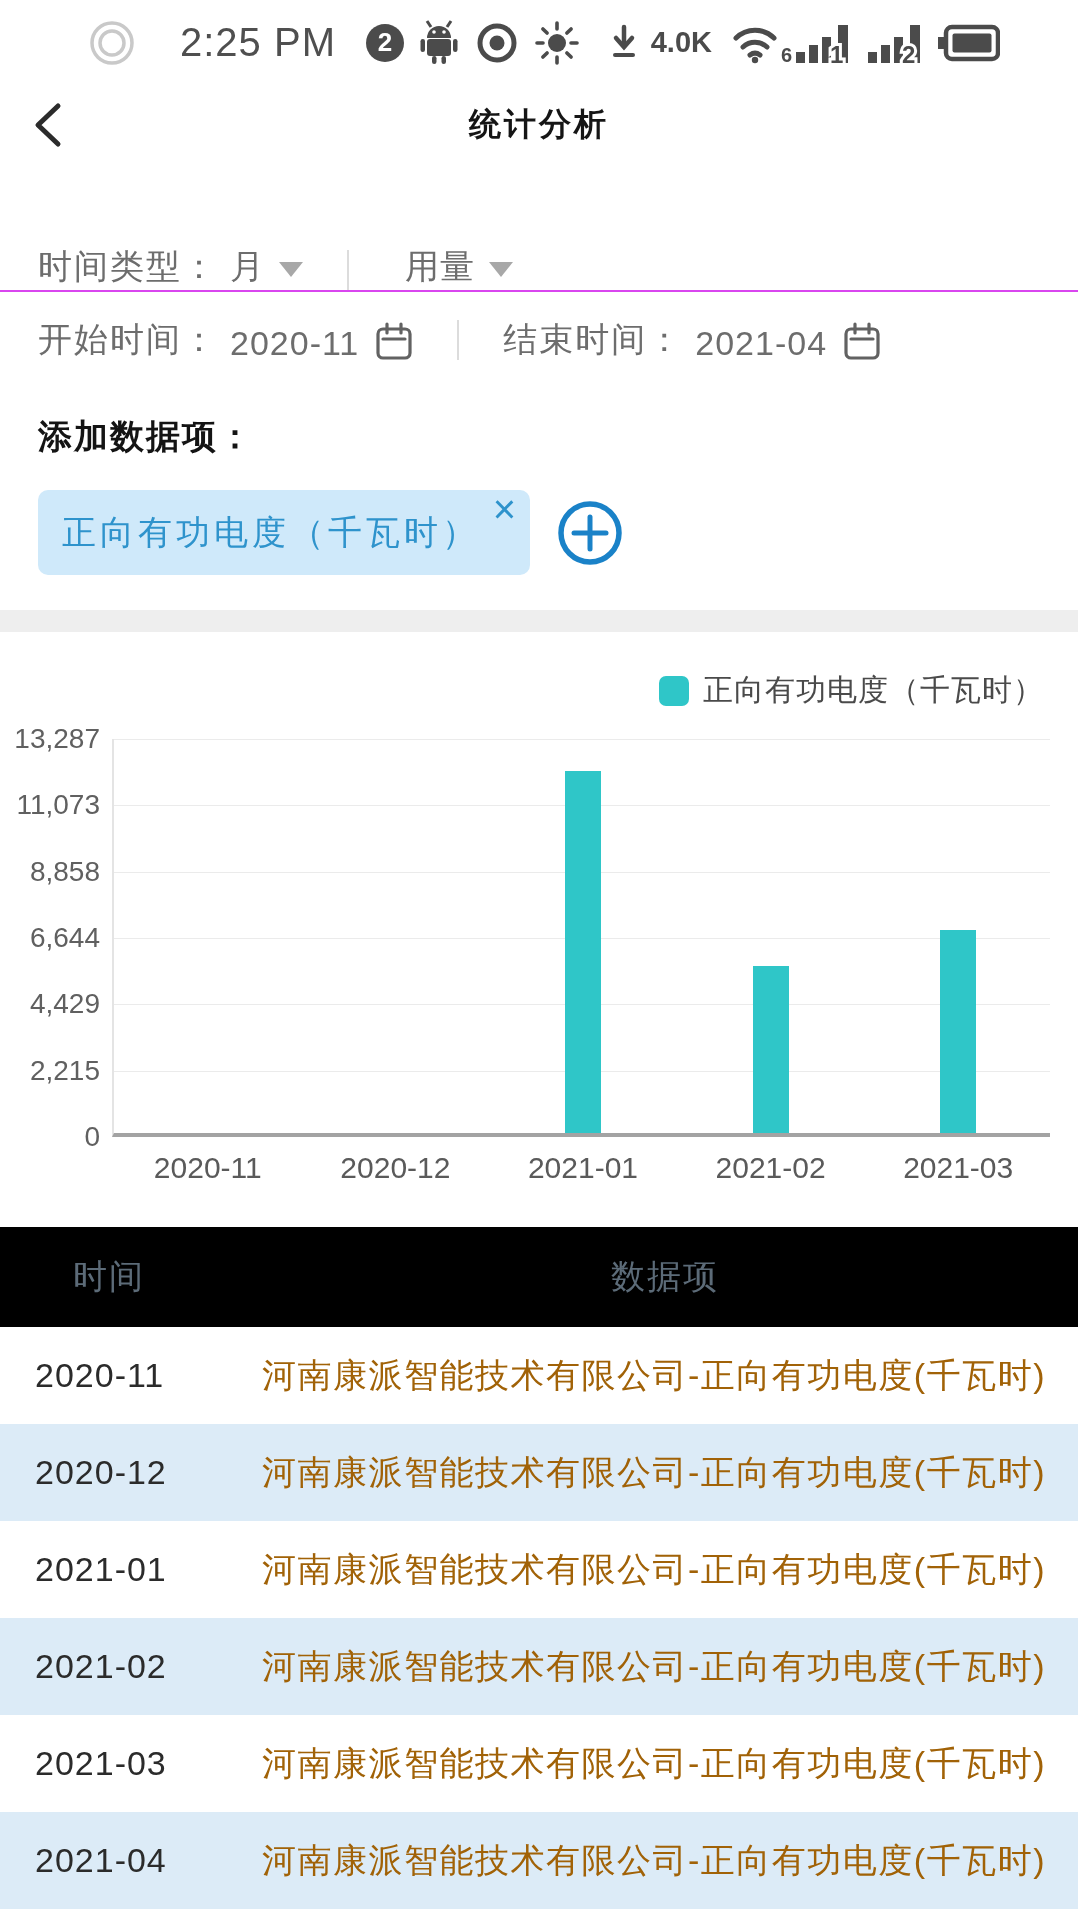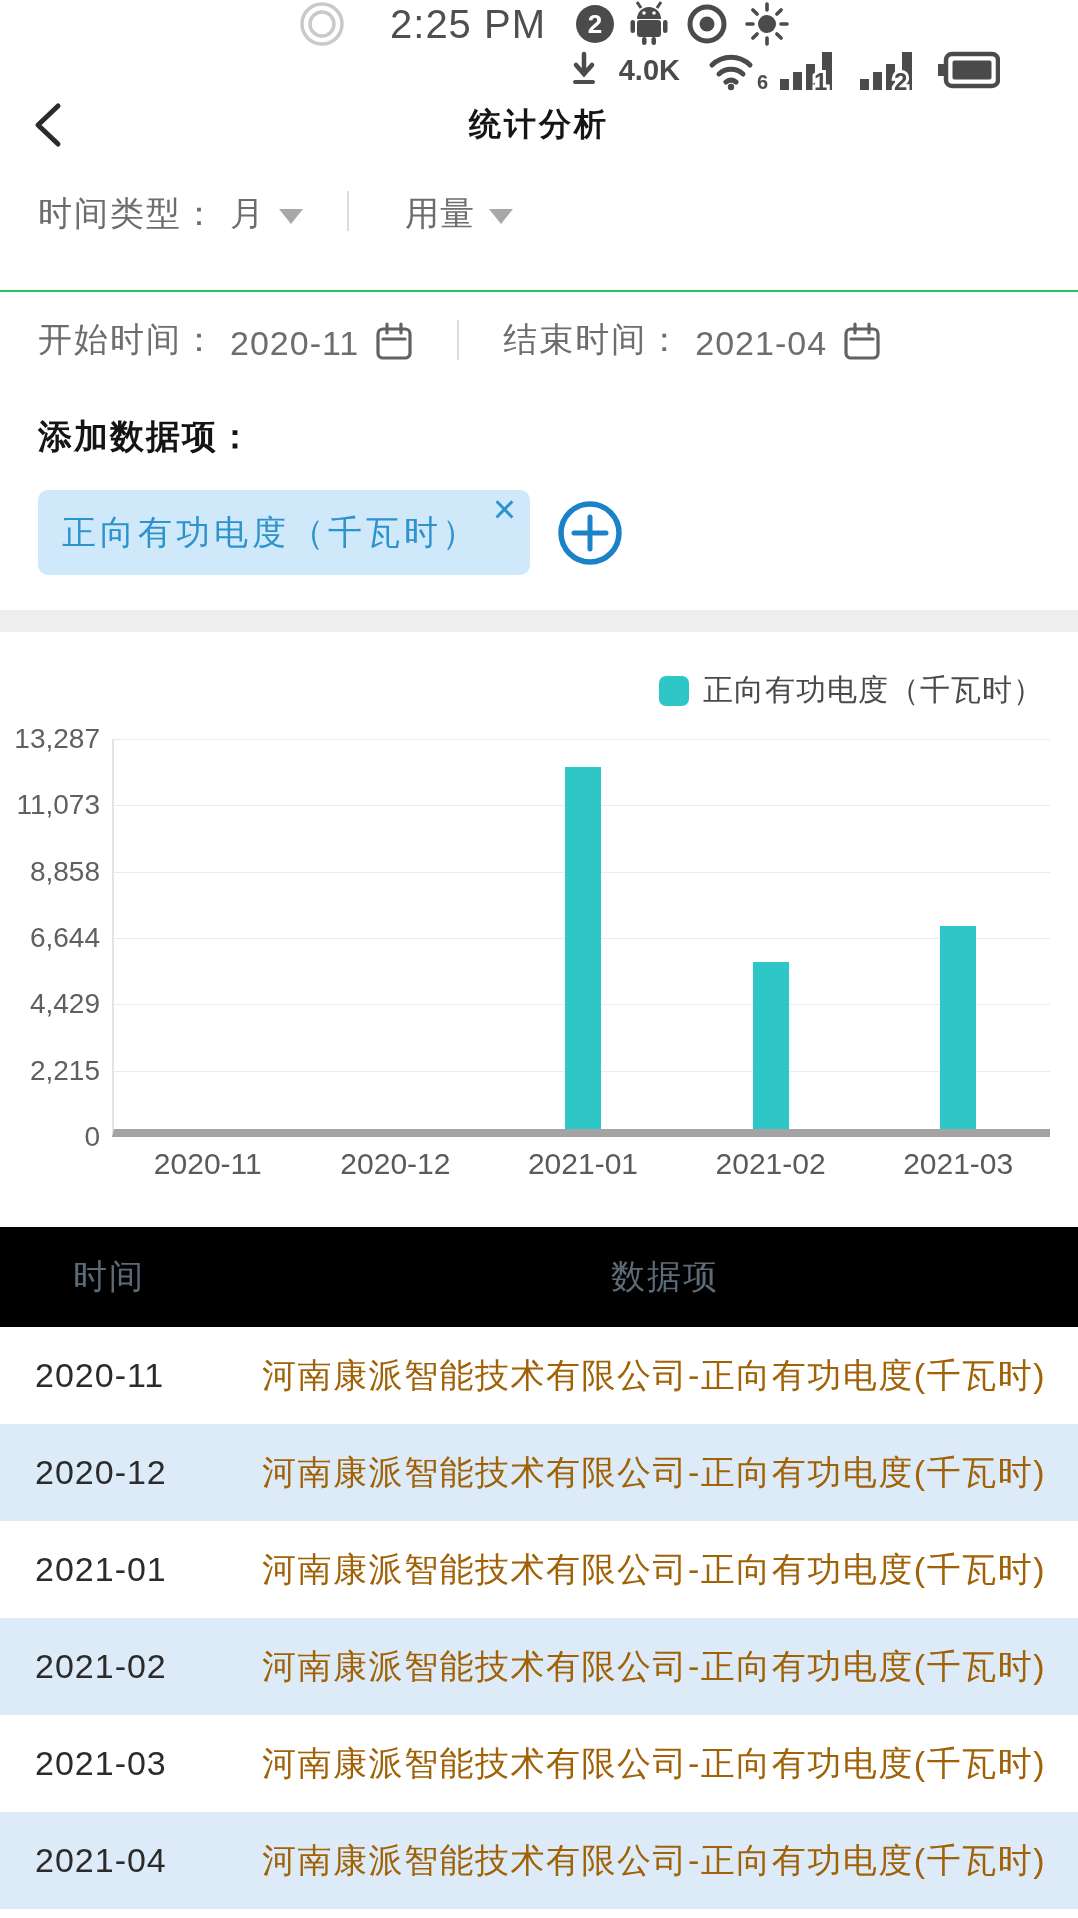--- a/index.html
+++ b/index.html
@@ -7,7 +7,7 @@
   .screen { width:1078px; height:1918px; background:#fff; position:relative; overflow:hidden; margin:0 auto; }
 
   
-  .status-bar { height:85px; display:flex; align-items:center; padding:0 78px 0 88px;flex-direction:column; }
+  .status-bar { height:85px; display:flex; align-items:center; padding:0 78px 0 88px; }
   .sb-left { display:flex; align-items:center; gap:14px; }
   .sb-right { margin-left:auto; display:flex; align-items:center; gap:22px; }
   .sb-time { font-size:40px; color:#4f4f4f; font-weight:500; letter-spacing:1px; margin:0 16px 0 30px; }

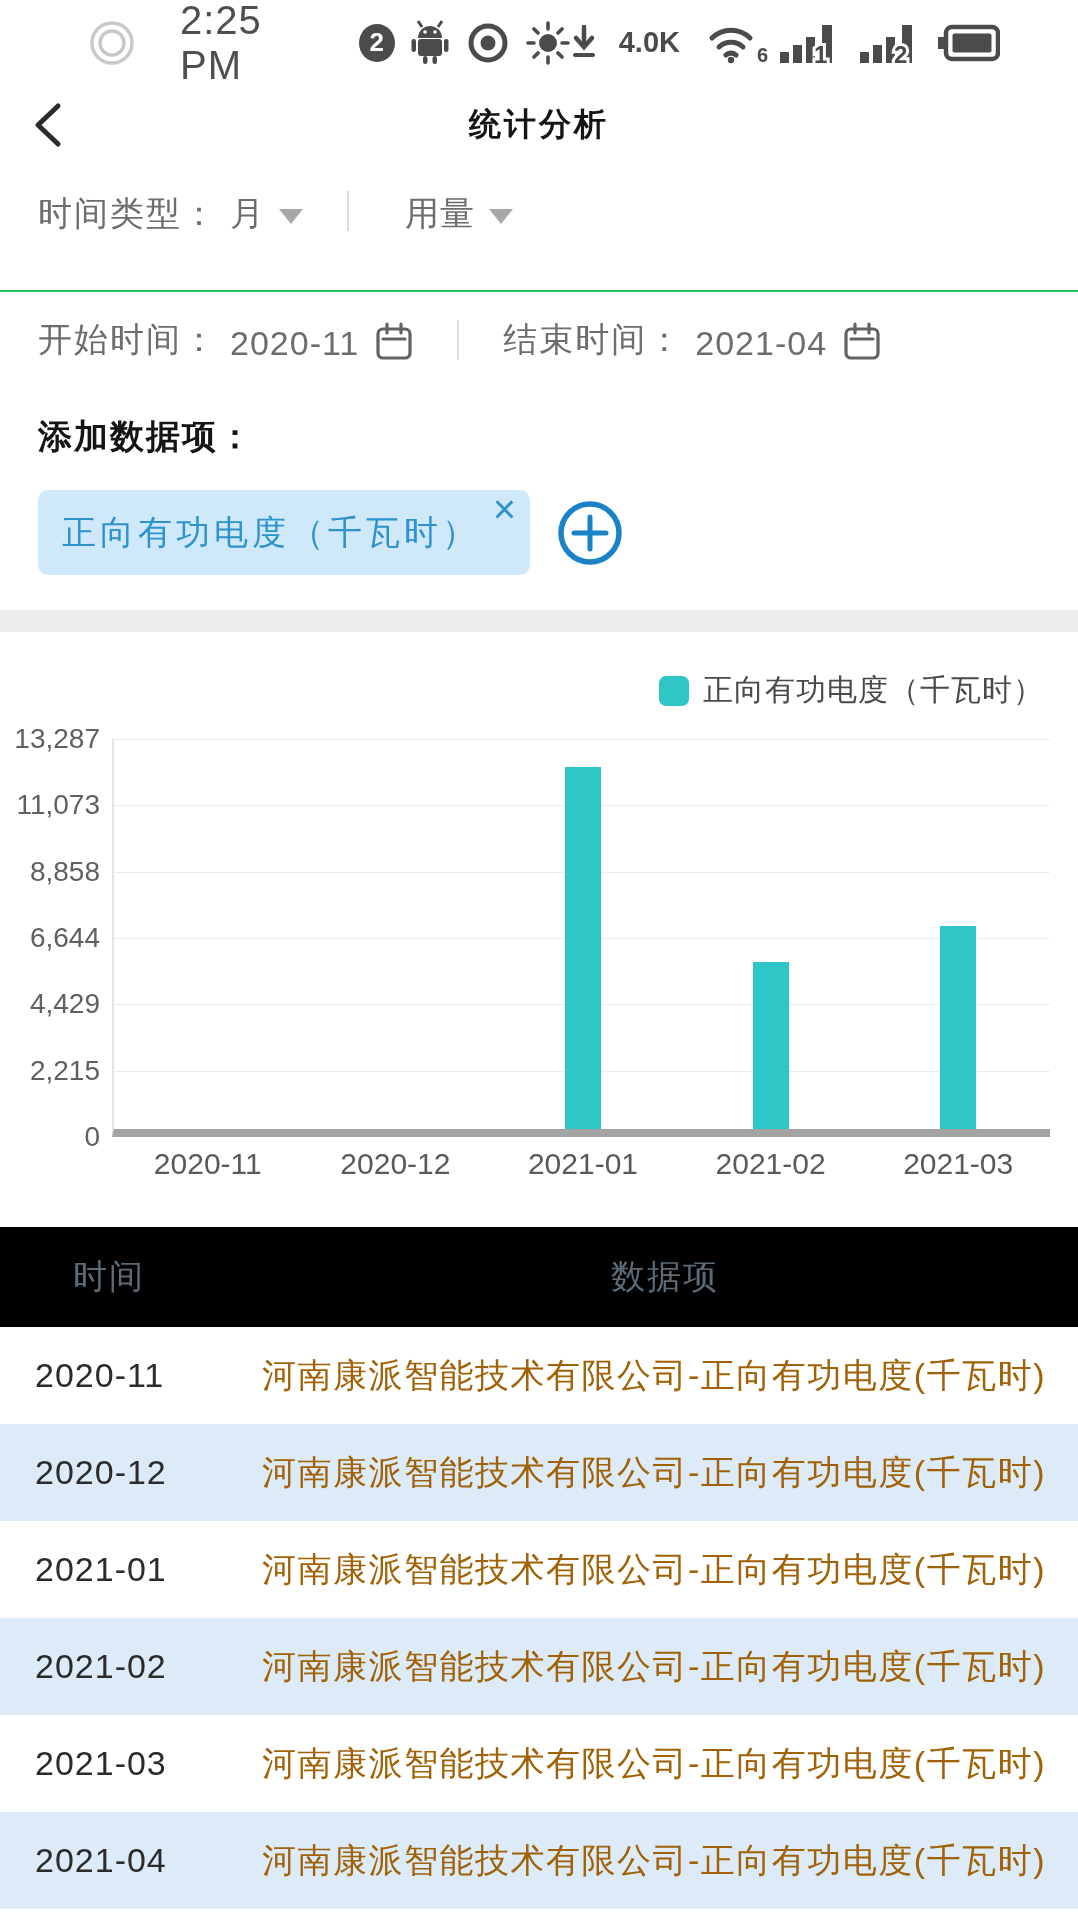--- a/index.html
+++ b/index.html
@@ -9,7 +9,7 @@
   
   .status-bar { height:85px; display:flex; align-items:center; padding:0 78px 0 88px; }
   .sb-left { display:flex; align-items:center; gap:14px; }
-  .sb-right { margin-left:auto; display:flex; align-items:center; gap:22px; }
+  .sb-right { margin-left:auto; display:flex; align-items:center; gap:14px; }
   .sb-time { font-size:40px; color:#4f4f4f; font-weight:500; letter-spacing:1px; margin:0 16px 0 30px; }
   .sb-badge { width:38px; height:38px; border-radius:50%; background:#4b4b4b; color:#fff;
               font-size:26px; font-weight:bold; display:flex; align-items:center; justify-content:center; }

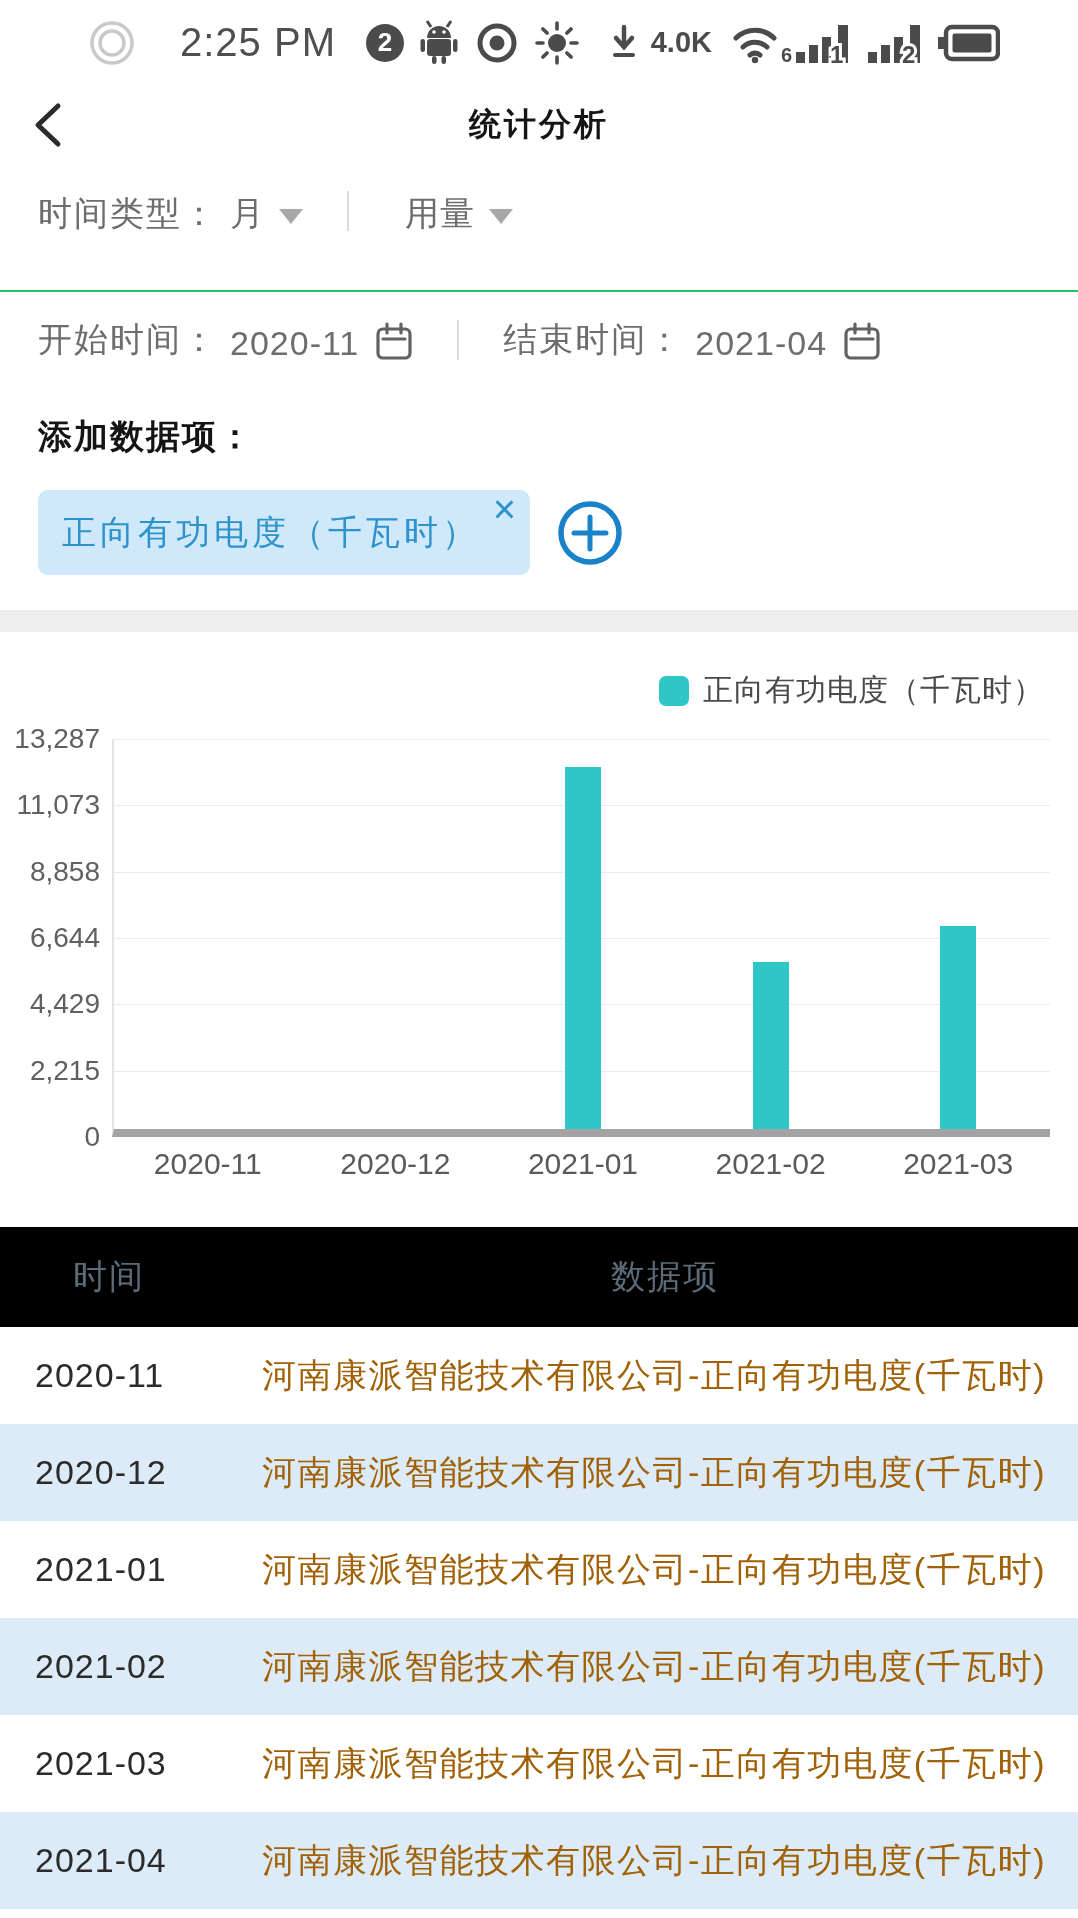--- a/index.html
+++ b/index.html
@@ -23,8 +23,8 @@
   .page-title { font-size:32px; font-weight:bold; color:#151515; letter-spacing:3px; }
 
   
-  .filter-row { height:127px; display:flex; align-items:flex-start; padding:26px 38px 0;
-                border-bottom:2px solid #22c55e; }
+  .filter-row { height:127px; display:flex; align-items:flex-end; padding:26px 38px 0;
+                border-bottom:2px solid #d946ef; }
   .f-label { font-size:34px; color:#6d6d6d; letter-spacing:2px; }
   .f-value { font-size:34px; color:#6d6d6d; margin-left:12px; letter-spacing:1px; }
   .caret-down { width:0; height:0; border-left:12px solid transparent; border-right:12px solid transparent;

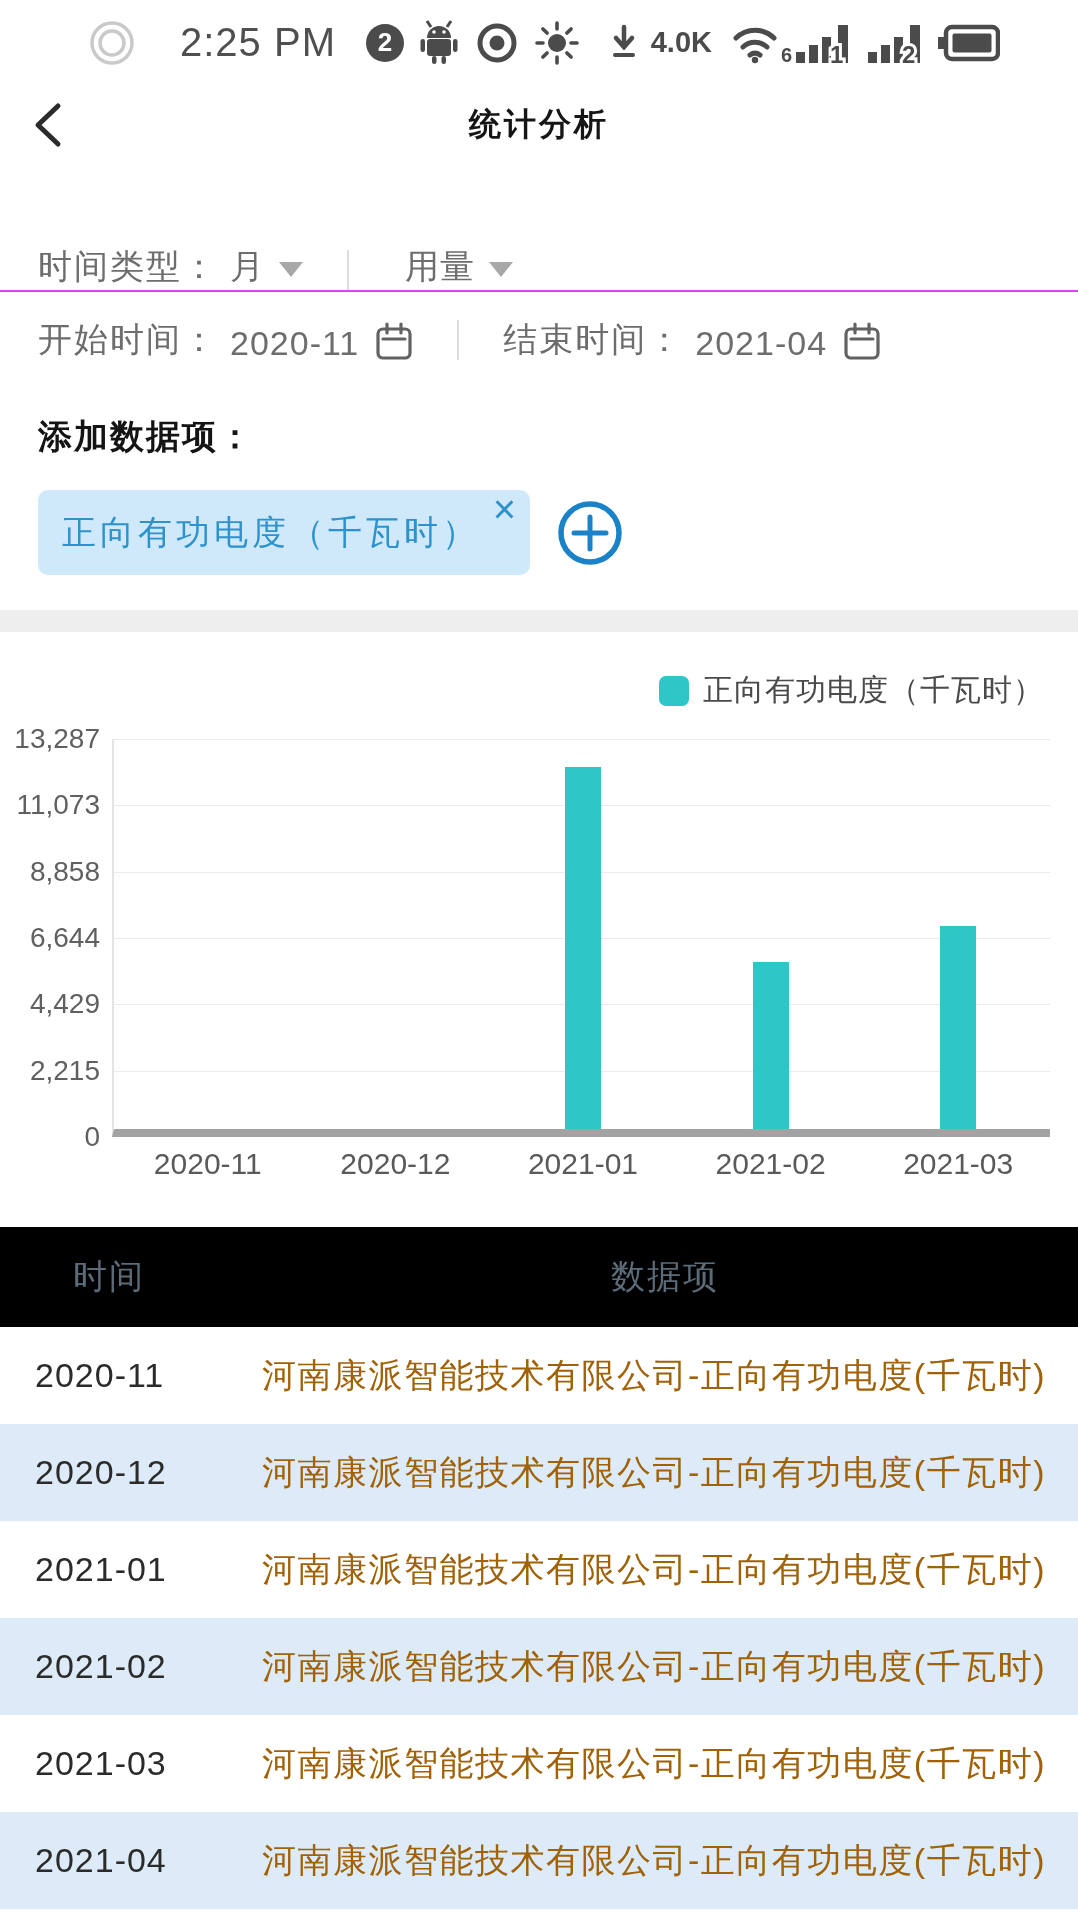--- a/index.html
+++ b/index.html
@@ -56,7 +56,7 @@
   .legend-swatch { width:30px; height:30px; border-radius:7px; }
   .legend-label { font-size:30px; color:#4a4a4a; letter-spacing:1px; }
   .plot { position:absolute; left:112px; top:107px; width:938px; height:398px;
-          border-left:2px solid #e4e4e4; border-bottom:8px solid #a3a3a3; }
+          border-left:2px solid #e4e4e4; border-bottom:4px solid #a3a3a3; }
   .gridline { position:absolute; left:0; right:0; height:1px; background:#ebebeb; }
   .ytick { position:absolute; left:-112px; width:98px; text-align:right; font-size:28px;
            color:#606060; line-height:32px; }

